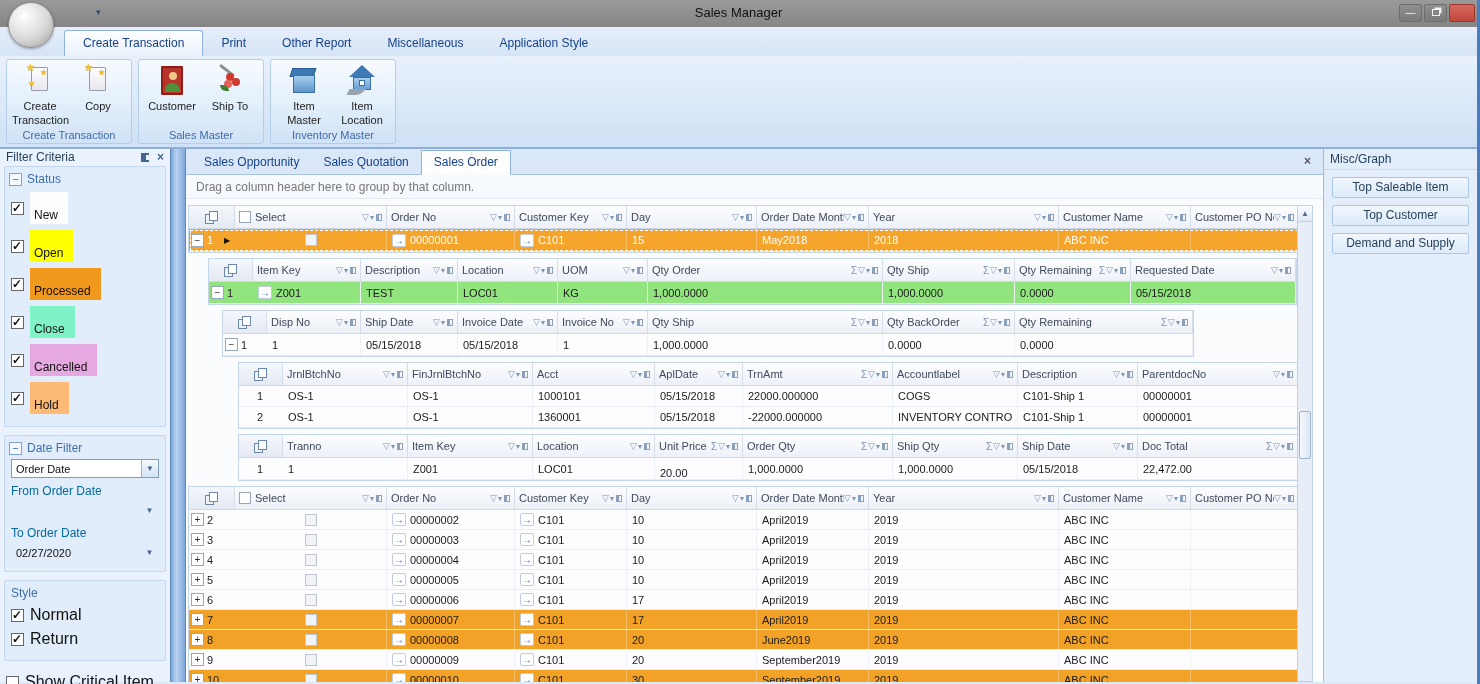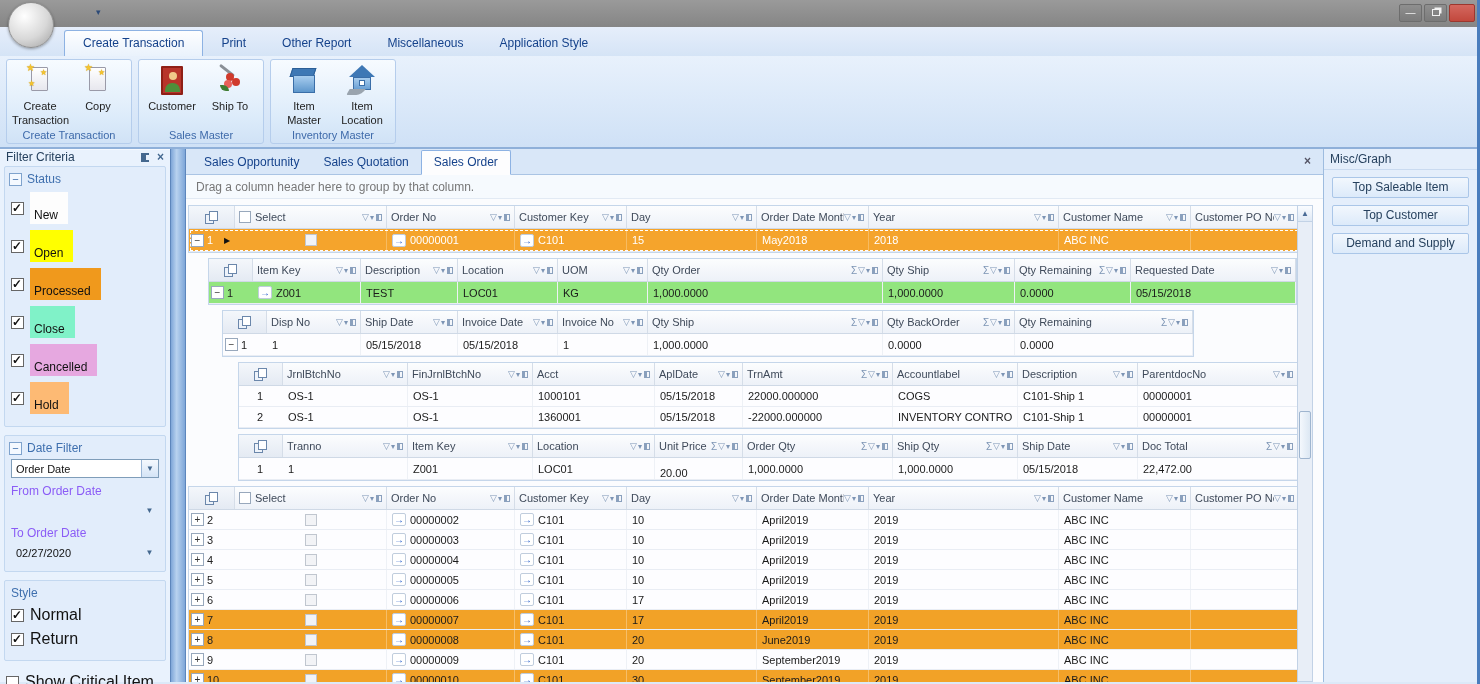--- a/index.html
+++ b/index.html
@@ -148,6 +148,7 @@
   <div class="titlebar">
     <div class="orb"></div>
     <div class="qat-caret">▾</div>
+    <div class="title-text">Sales Manager</div>
     <div class="win-controls">
       <div class="win-btn">—</div>
       <div class="win-btn"><span class="restore-glyph"></span></div>

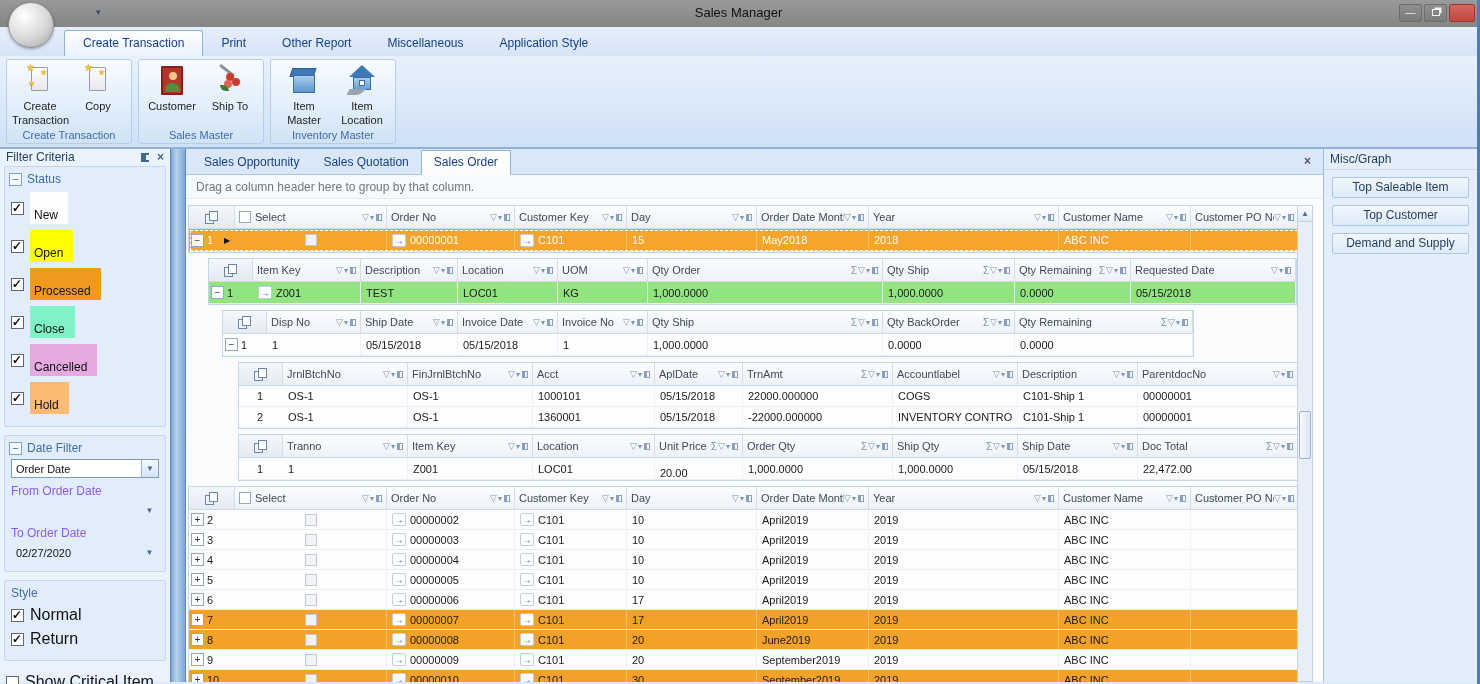--- a/index.html
+++ b/index.html
@@ -80,7 +80,7 @@
   .combo .drop { width:17px; height:17px; background:linear-gradient(#f5f9fe,#d4e4f6); border-left:1px solid #9ab6d6; color:#44688f; font-size:8px; text-align:center; line-height:17px; }
   .combo.flat { background:transparent; border-color:transparent; }
   .combo.flat .drop { background:transparent; border:none; }
-  .field-label { font-size:12px; color:#8b5cf6; margin:6px 2px 0 2px; }
+  .field-label { font-size:12px; color:#0369a1; margin:6px 2px 0 2px; }
   .wide-btn { display:flex; align-items:center; justify-content:center; gap:8px; height:19px; margin:4px 2px; background:linear-gradient(#dceafa,#c8ddf4);
               border:1px solid #8fb4dd; color:#26415e; font-size:12px; }
   .refresh-btn { height:21px; width:106px; margin:8px 2px; background:linear-gradient(#f3f8fe,#d8e7f6); border:1px solid #7f9db9;

